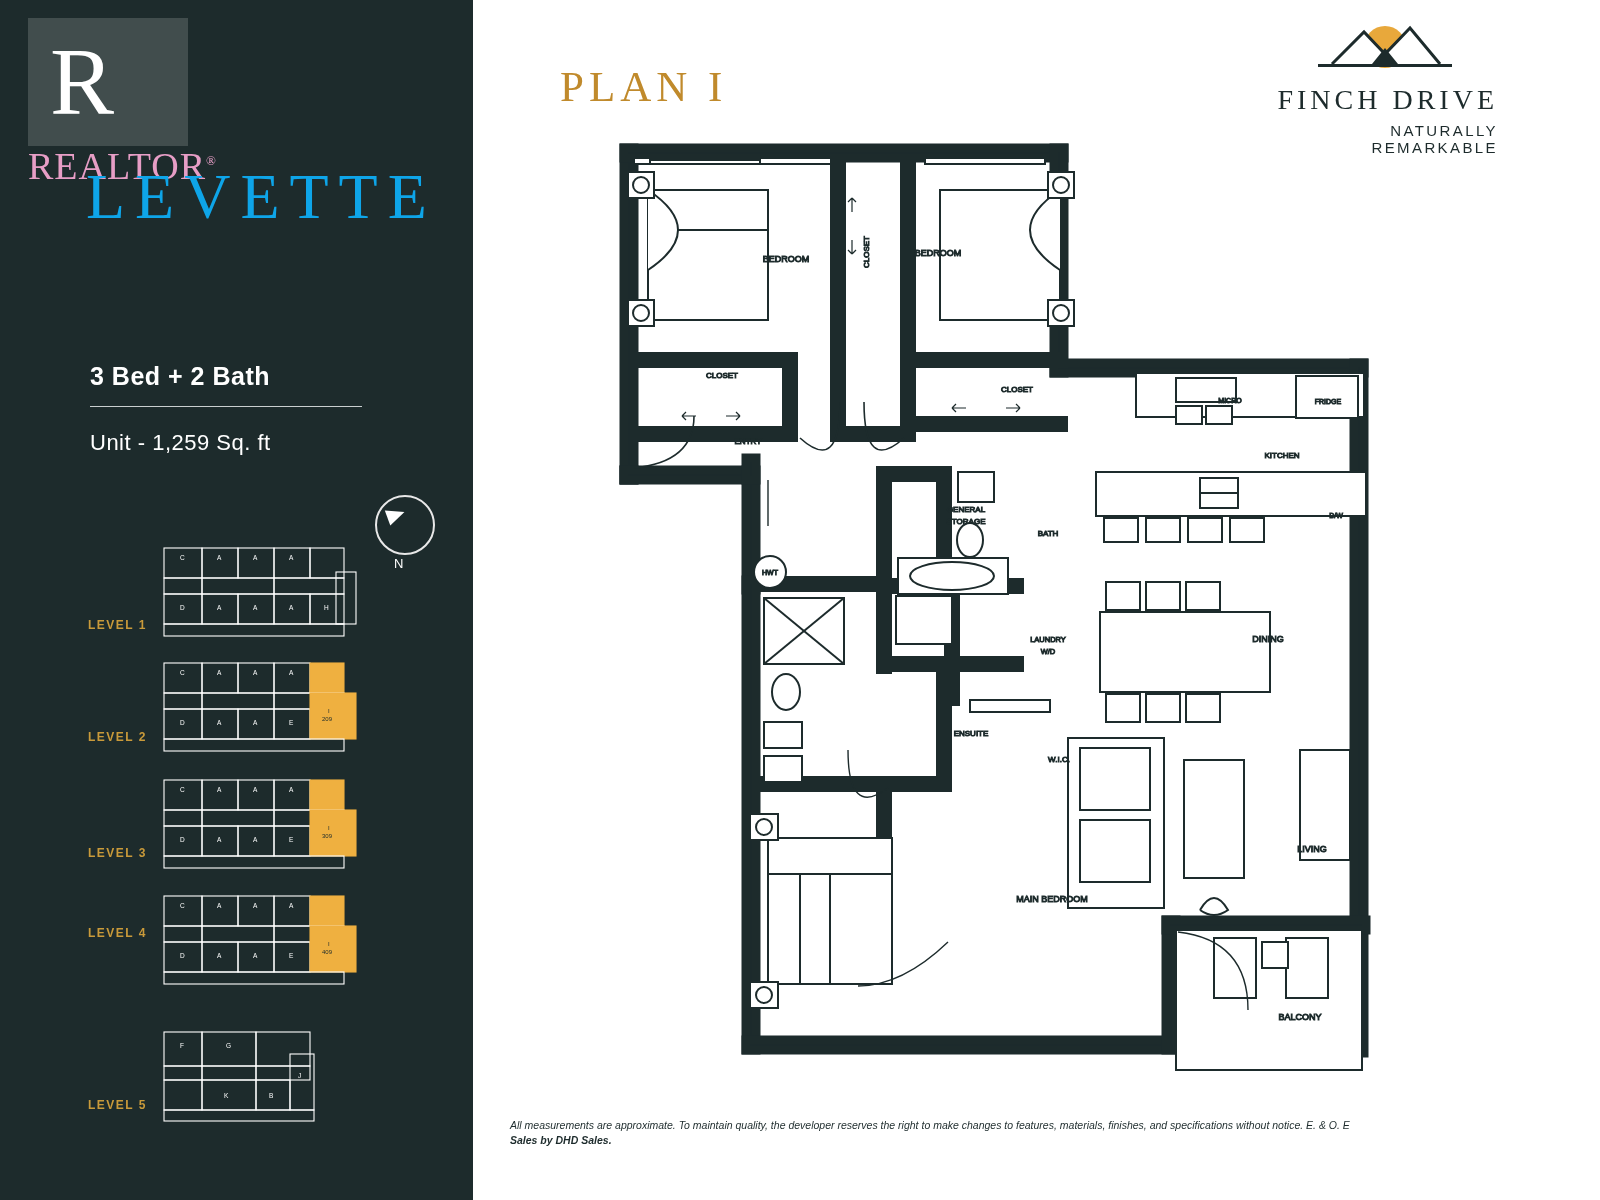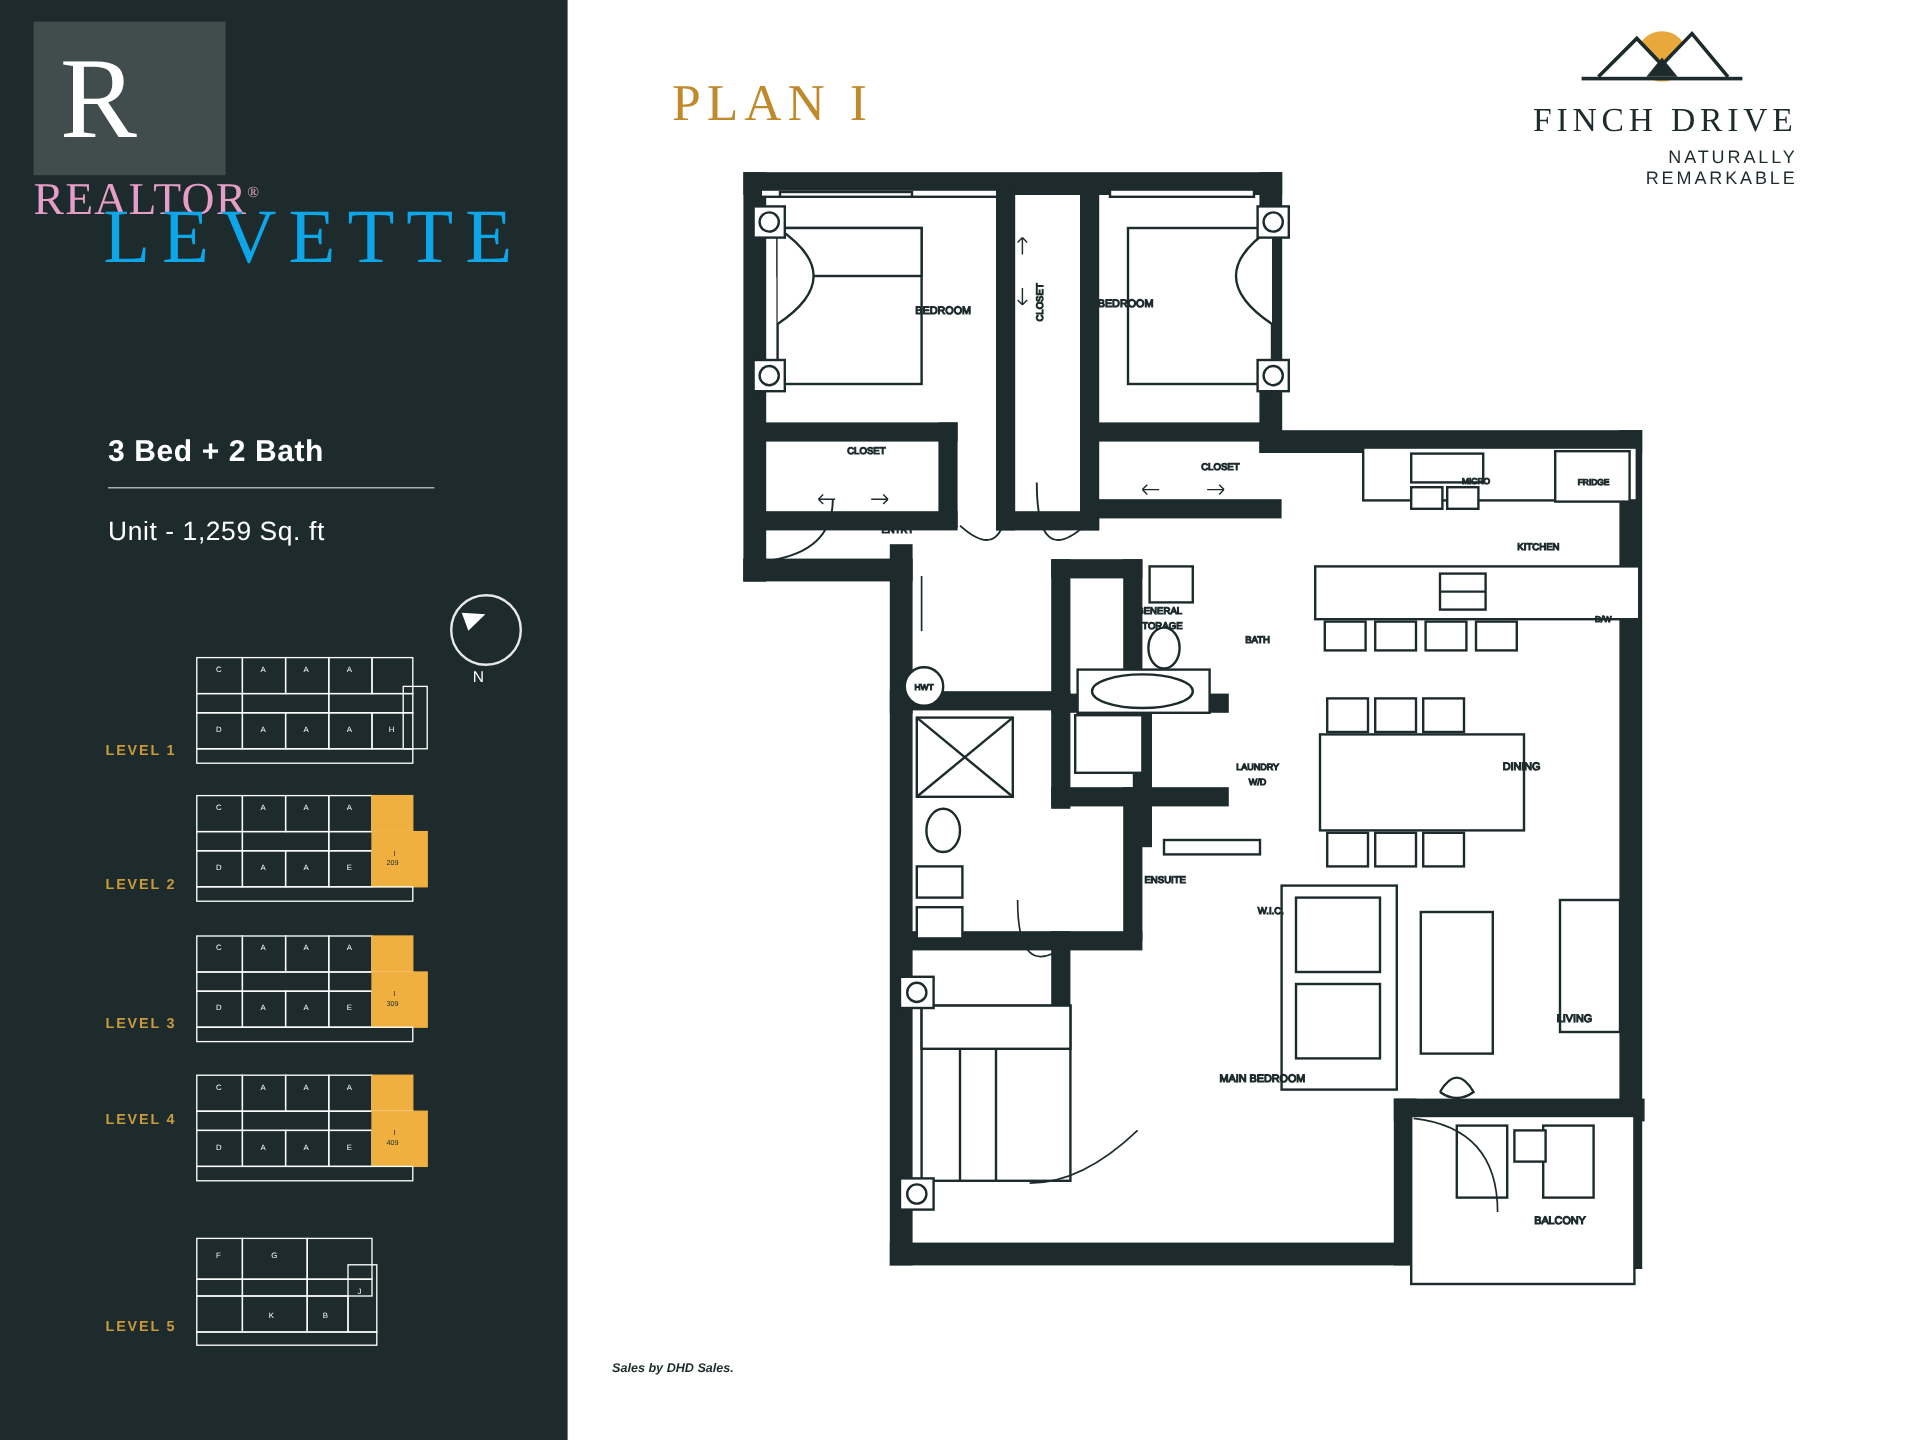--- a/index.html
+++ b/index.html
@@ -437,7 +437,7 @@
 </div>
 
 <div class="disclaimer">
-  <br>
+  <span>All measurements are approximate. To maintain quality, the developer reserves the right to make changes to features, materials, finishes, and specifications without notice. E. &amp; O. E</span><br>
   <b>Sales by DHD Sales.</b>
 </div>
 

